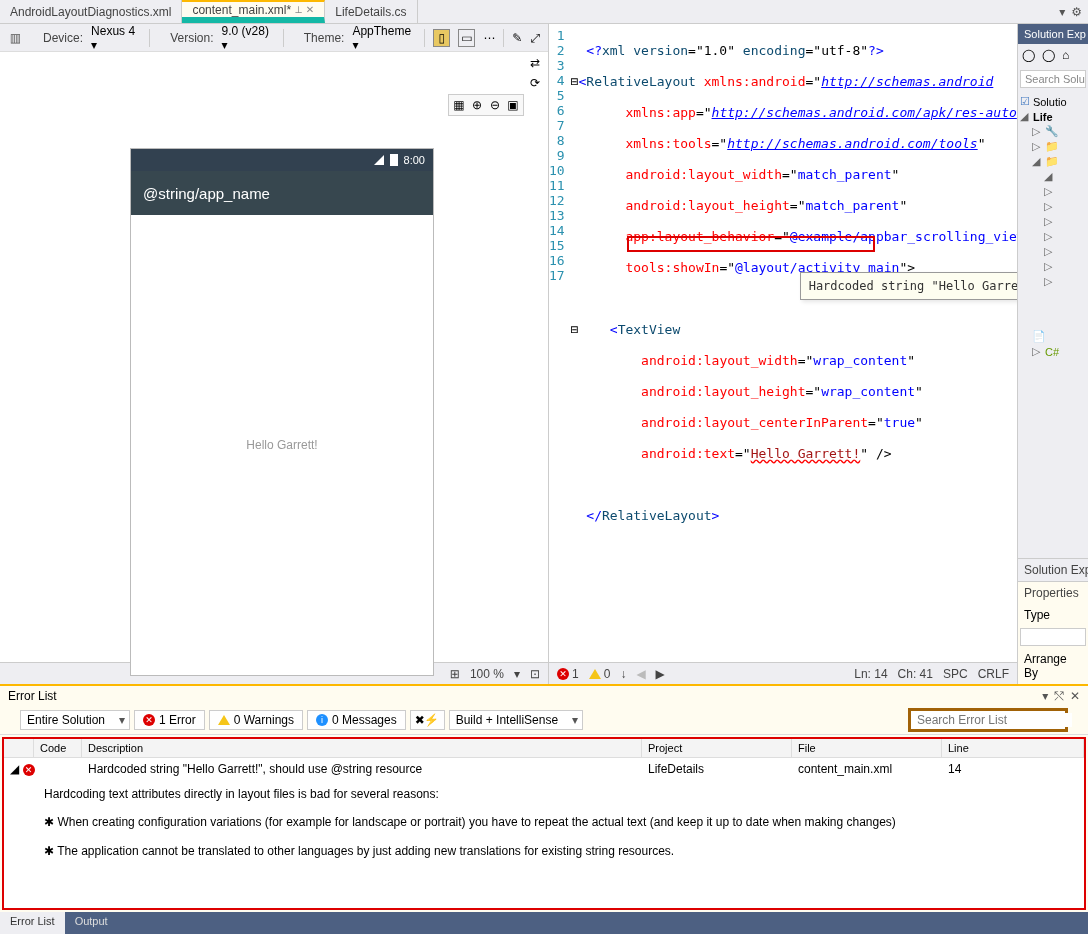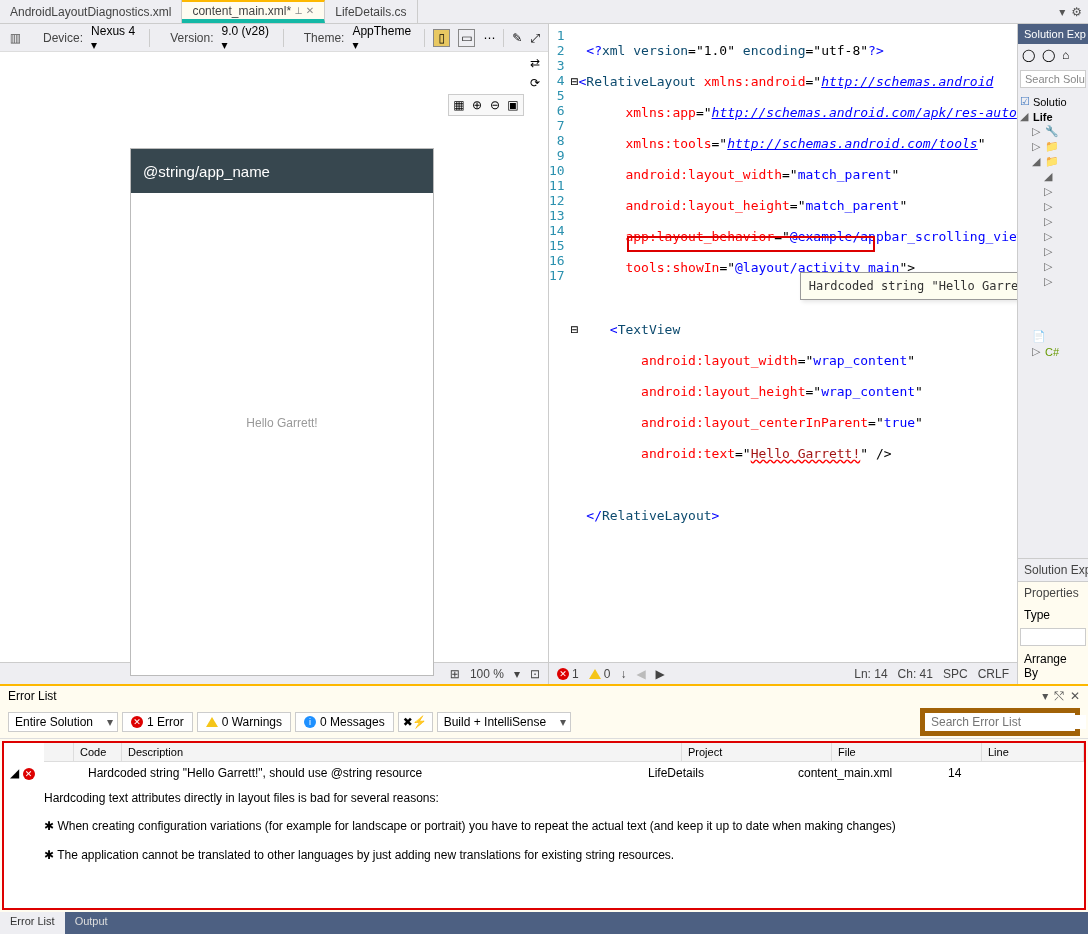--- a/index.html
+++ b/index.html
@@ -6,7 +6,7 @@
 body { font-family: "Segoe UI", Tahoma, sans-serif; font-size: 12px; background: #eeeef2; width: 1088px; height: 934px; overflow: hidden; display: flex; flex-direction: column; }
 .tabs-row { display: flex; background: #eeeef2; border-bottom: 1px solid #ccc; height: 24px; align-items: stretch; }
 .tab { padding: 3px 10px; border-right: 1px solid #ccc; cursor: pointer; display: flex; align-items: center; gap: 4px; color: #444; }
-.tab.active { background: #fffcf0; border-bottom: 4px solid #14b8a6; border-top: 2px solid #fdb800; justify-content: space-between; }
+.tab.active { background: #fffcf0; border-bottom: 6px solid #14b8a6; border-top: 2px solid #fdb800; justify-content: space-between; }
 .tab-pin { color: #888; font-size: 10px; cursor: pointer; }
 .tab-close { color: #888; font-size: 10px; cursor: pointer; }
 .tabs-row .spacer { flex: 1; }

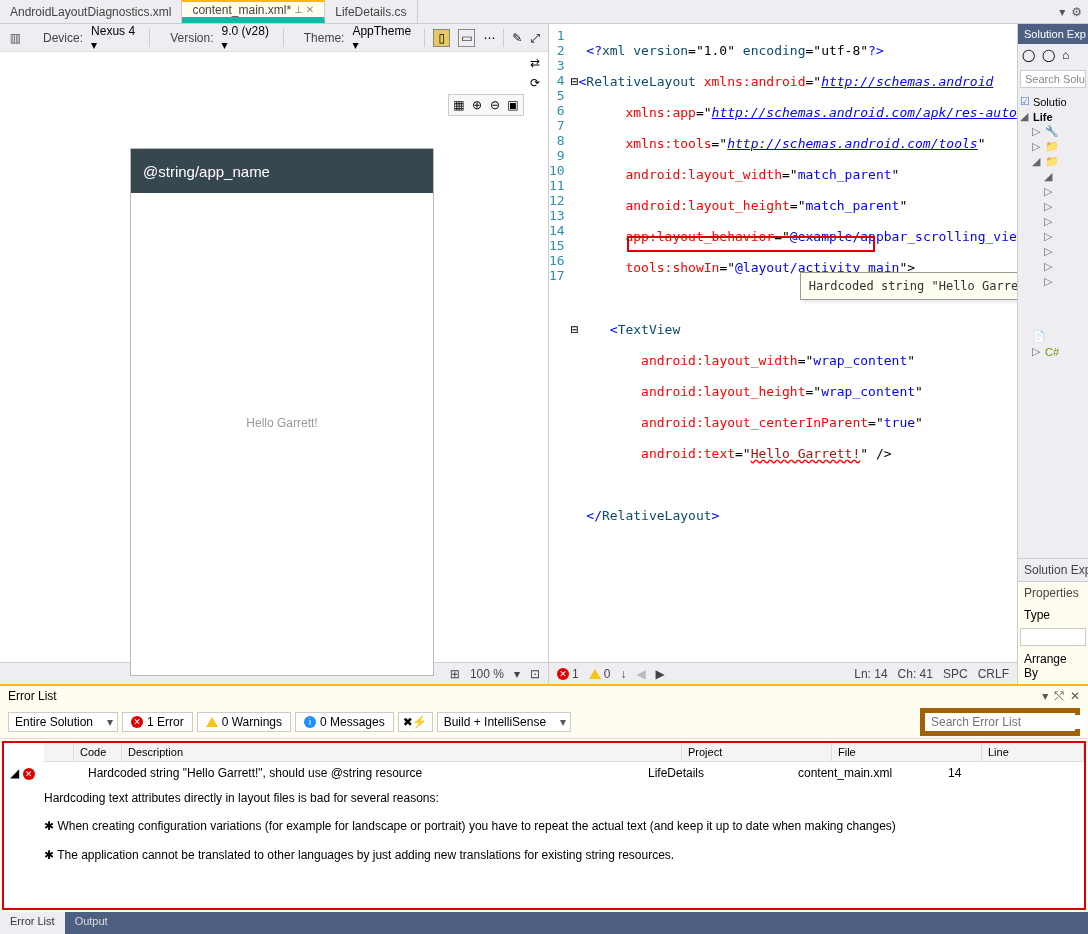--- a/index.html
+++ b/index.html
@@ -140,6 +140,11 @@
         <span>▣</span>
       </div>
       <div class="phone">
+        <div class="phone-status">
+          <span class="triangle-wifi"></span>
+          <span class="battery"></span>
+          <span>8:00</span>
+        </div>
         <div class="phone-appbar">
           <span>@string/app_name</span>
         </div>

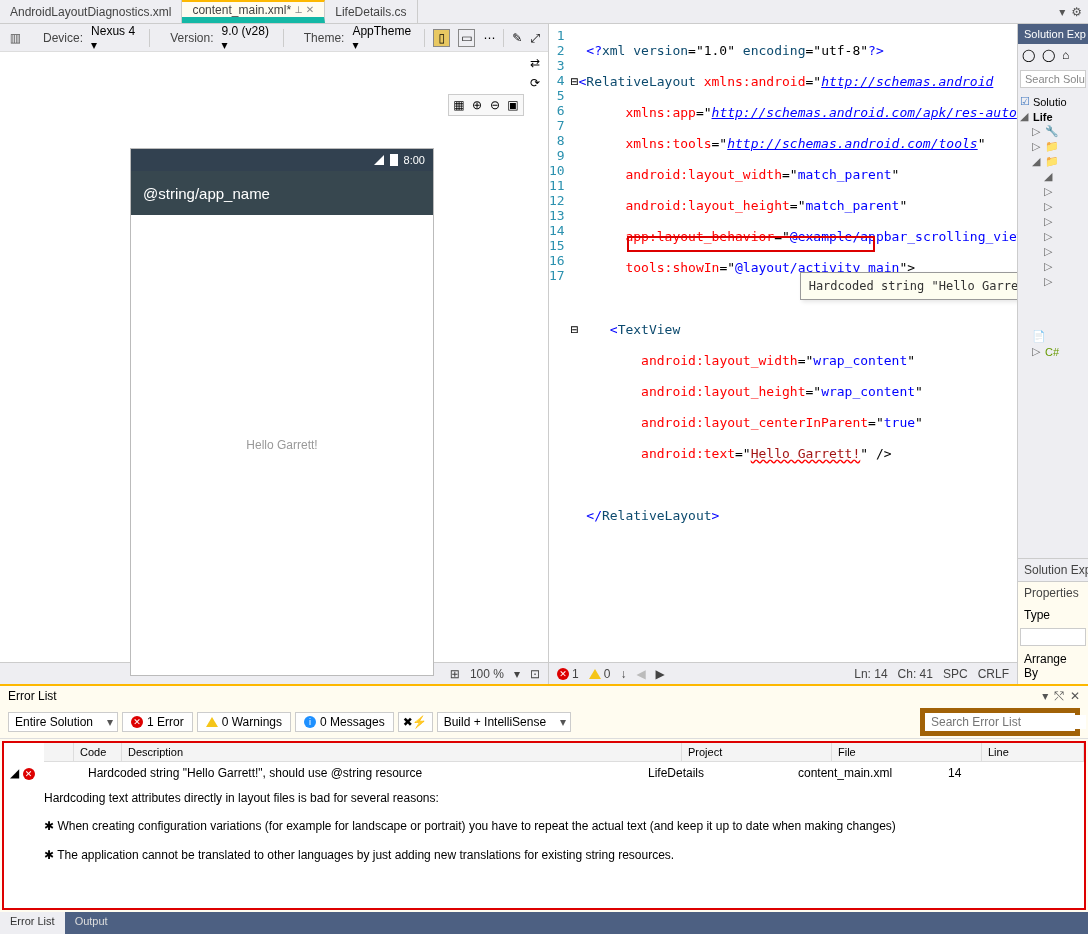--- a/index.html
+++ b/index.html
@@ -65,7 +65,7 @@
 .error-title .title-text { font-weight: normal; }
 .error-title .spacer { flex: 1; }
 .error-title span.btn { cursor: pointer; margin-left: 6px; color: #555; }
-.error-toolbar { display: flex; align-items: center; padding: 2px 8px; gap: 4px; background: #fffcf0; border-bottom: 1px solid #ddd; }
+.error-toolbar { display: flex; align-items: center; padding: 2px 20px; gap: 4px; background: #fffcf0; border-bottom: 1px solid #ddd; }
 .error-toolbar .combo { border: 1px solid #ccc; background: #fff; padding: 2px 24px 2px 6px; position: relative; cursor: pointer; }
 .error-toolbar .combo::after { content: "▾"; position: absolute; right: 4px; top: 2px; color: #555; }
 .error-toolbar .filter-btn { border: 1px solid #ccc; background: #fefefe; padding: 2px 8px; display: flex; align-items: center; gap: 4px; cursor: pointer; }

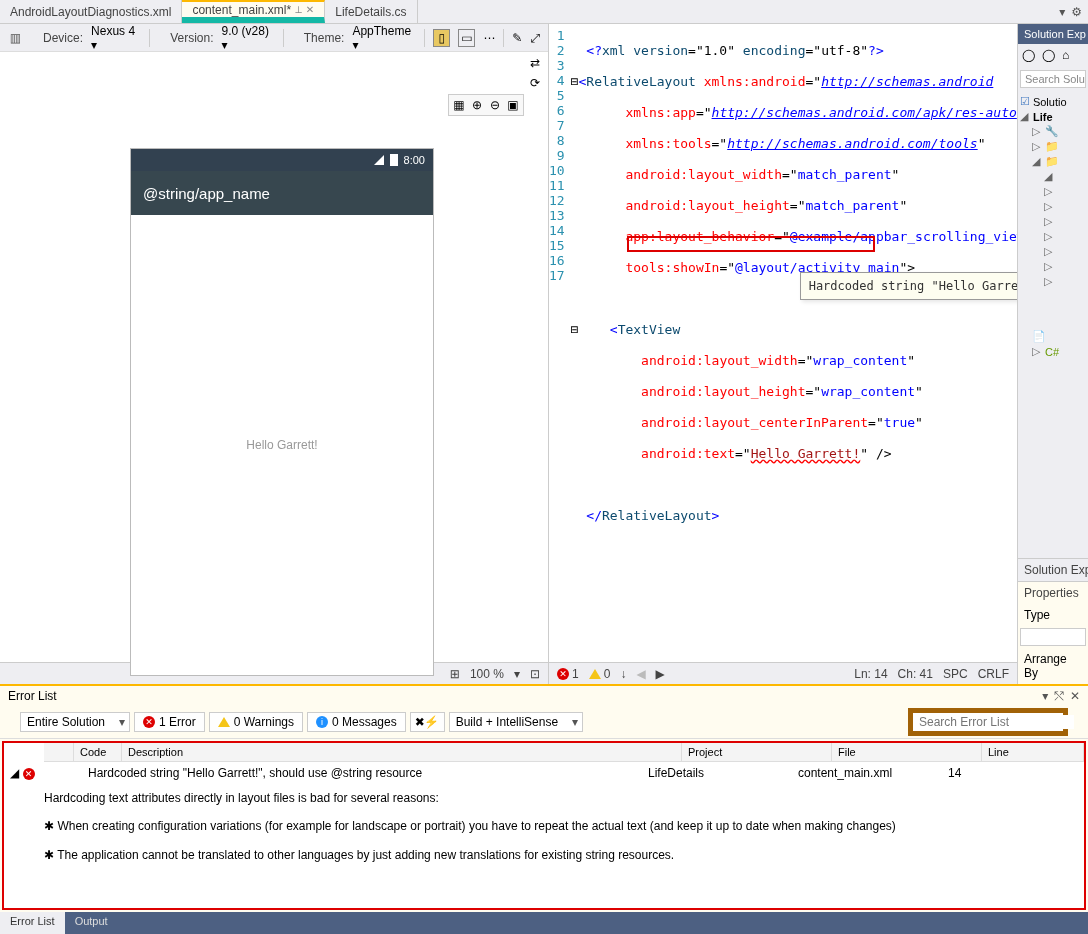--- a/index.html
+++ b/index.html
@@ -69,7 +69,7 @@
 .error-toolbar .combo { border: 1px solid #ccc; background: #fff; padding: 2px 24px 2px 6px; position: relative; cursor: pointer; }
 .error-toolbar .combo::after { content: "▾"; position: absolute; right: 4px; top: 2px; color: #555; }
 .error-toolbar .filter-btn { border: 1px solid #ccc; background: #fefefe; padding: 2px 8px; display: flex; align-items: center; gap: 4px; cursor: pointer; }
-.error-toolbar .search { margin-left: auto; border: 5px solid #a16207; background: #fff; padding: 2px 6px; width: 160px; display:flex; align-items:center; gap:4px; }
+.error-toolbar .search { margin-left: auto; border: 3px solid #a16207; background: #fff; padding: 2px 6px; width: 160px; display:flex; align-items:center; gap:4px; }
 .error-toolbar .search input { border: none; outline: none; flex:1; font-size:12px; }
 .error-table { border: 2px solid #d00; margin: 2px; flex: 1; background: #fff; overflow: hidden; }
 .error-table-header { display: flex; background: #f4f4f4; border-bottom: 1px solid #ddd; font-size: 11px; margin-left: 40px; }

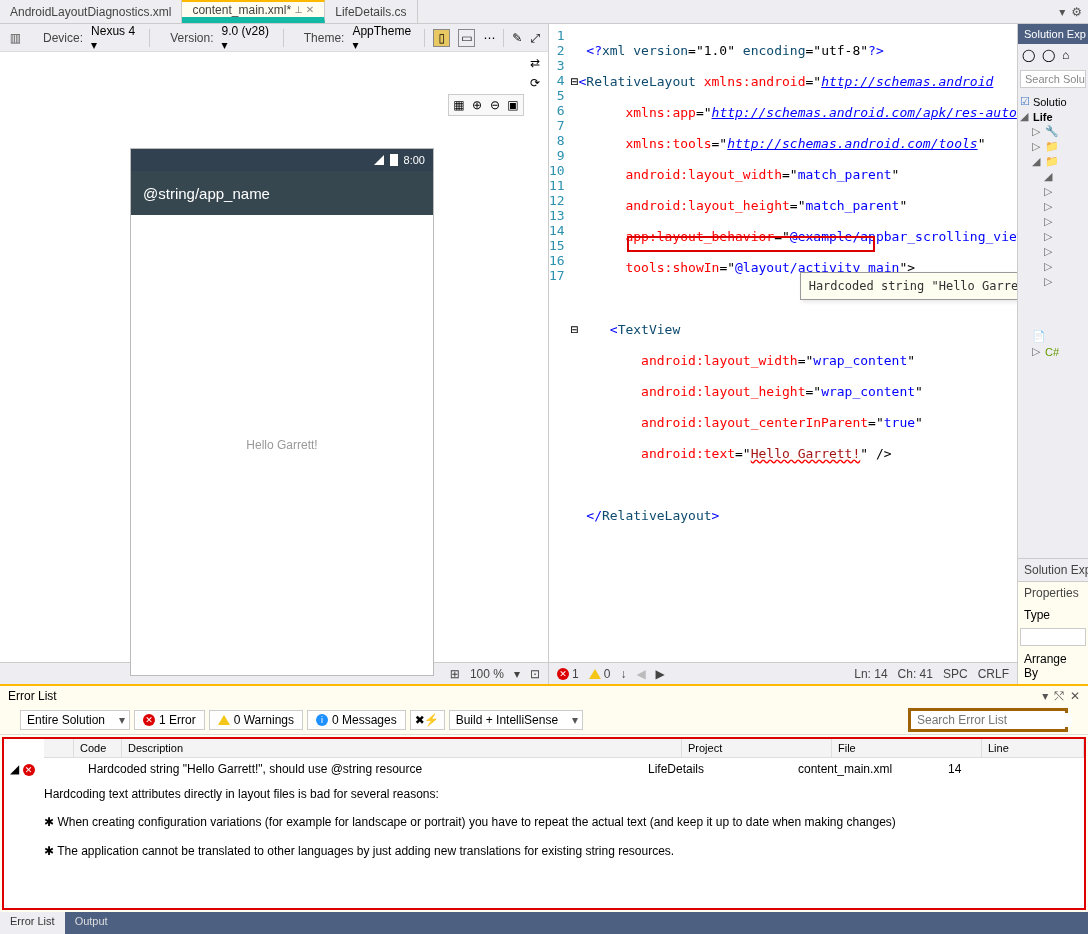--- a/index.html
+++ b/index.html
@@ -72,7 +72,7 @@
 .error-toolbar .search { margin-left: auto; border: 3px solid #a16207; background: #fff; padding: 2px 6px; width: 160px; display:flex; align-items:center; gap:4px; }
 .error-toolbar .search input { border: none; outline: none; flex:1; font-size:12px; }
 .error-table { border: 2px solid #d00; margin: 2px; flex: 1; background: #fff; overflow: hidden; }
-.error-table-header { display: flex; background: #f4f4f4; border-bottom: 1px solid #ddd; font-size: 11px; margin-left: 40px; }
+.error-table-header { display: flex; background: #f4f4f4; border-bottom: 1px solid #ddd; font-size: 11px; }
 .error-table-header div { padding: 3px 6px; border-right: 1px solid #ddd; }
 .error-row { display: flex; padding: 4px 6px; font-size: 12px; }
 .error-detail { padding: 4px 40px; font-size: 12px; line-height: 1.7; }

